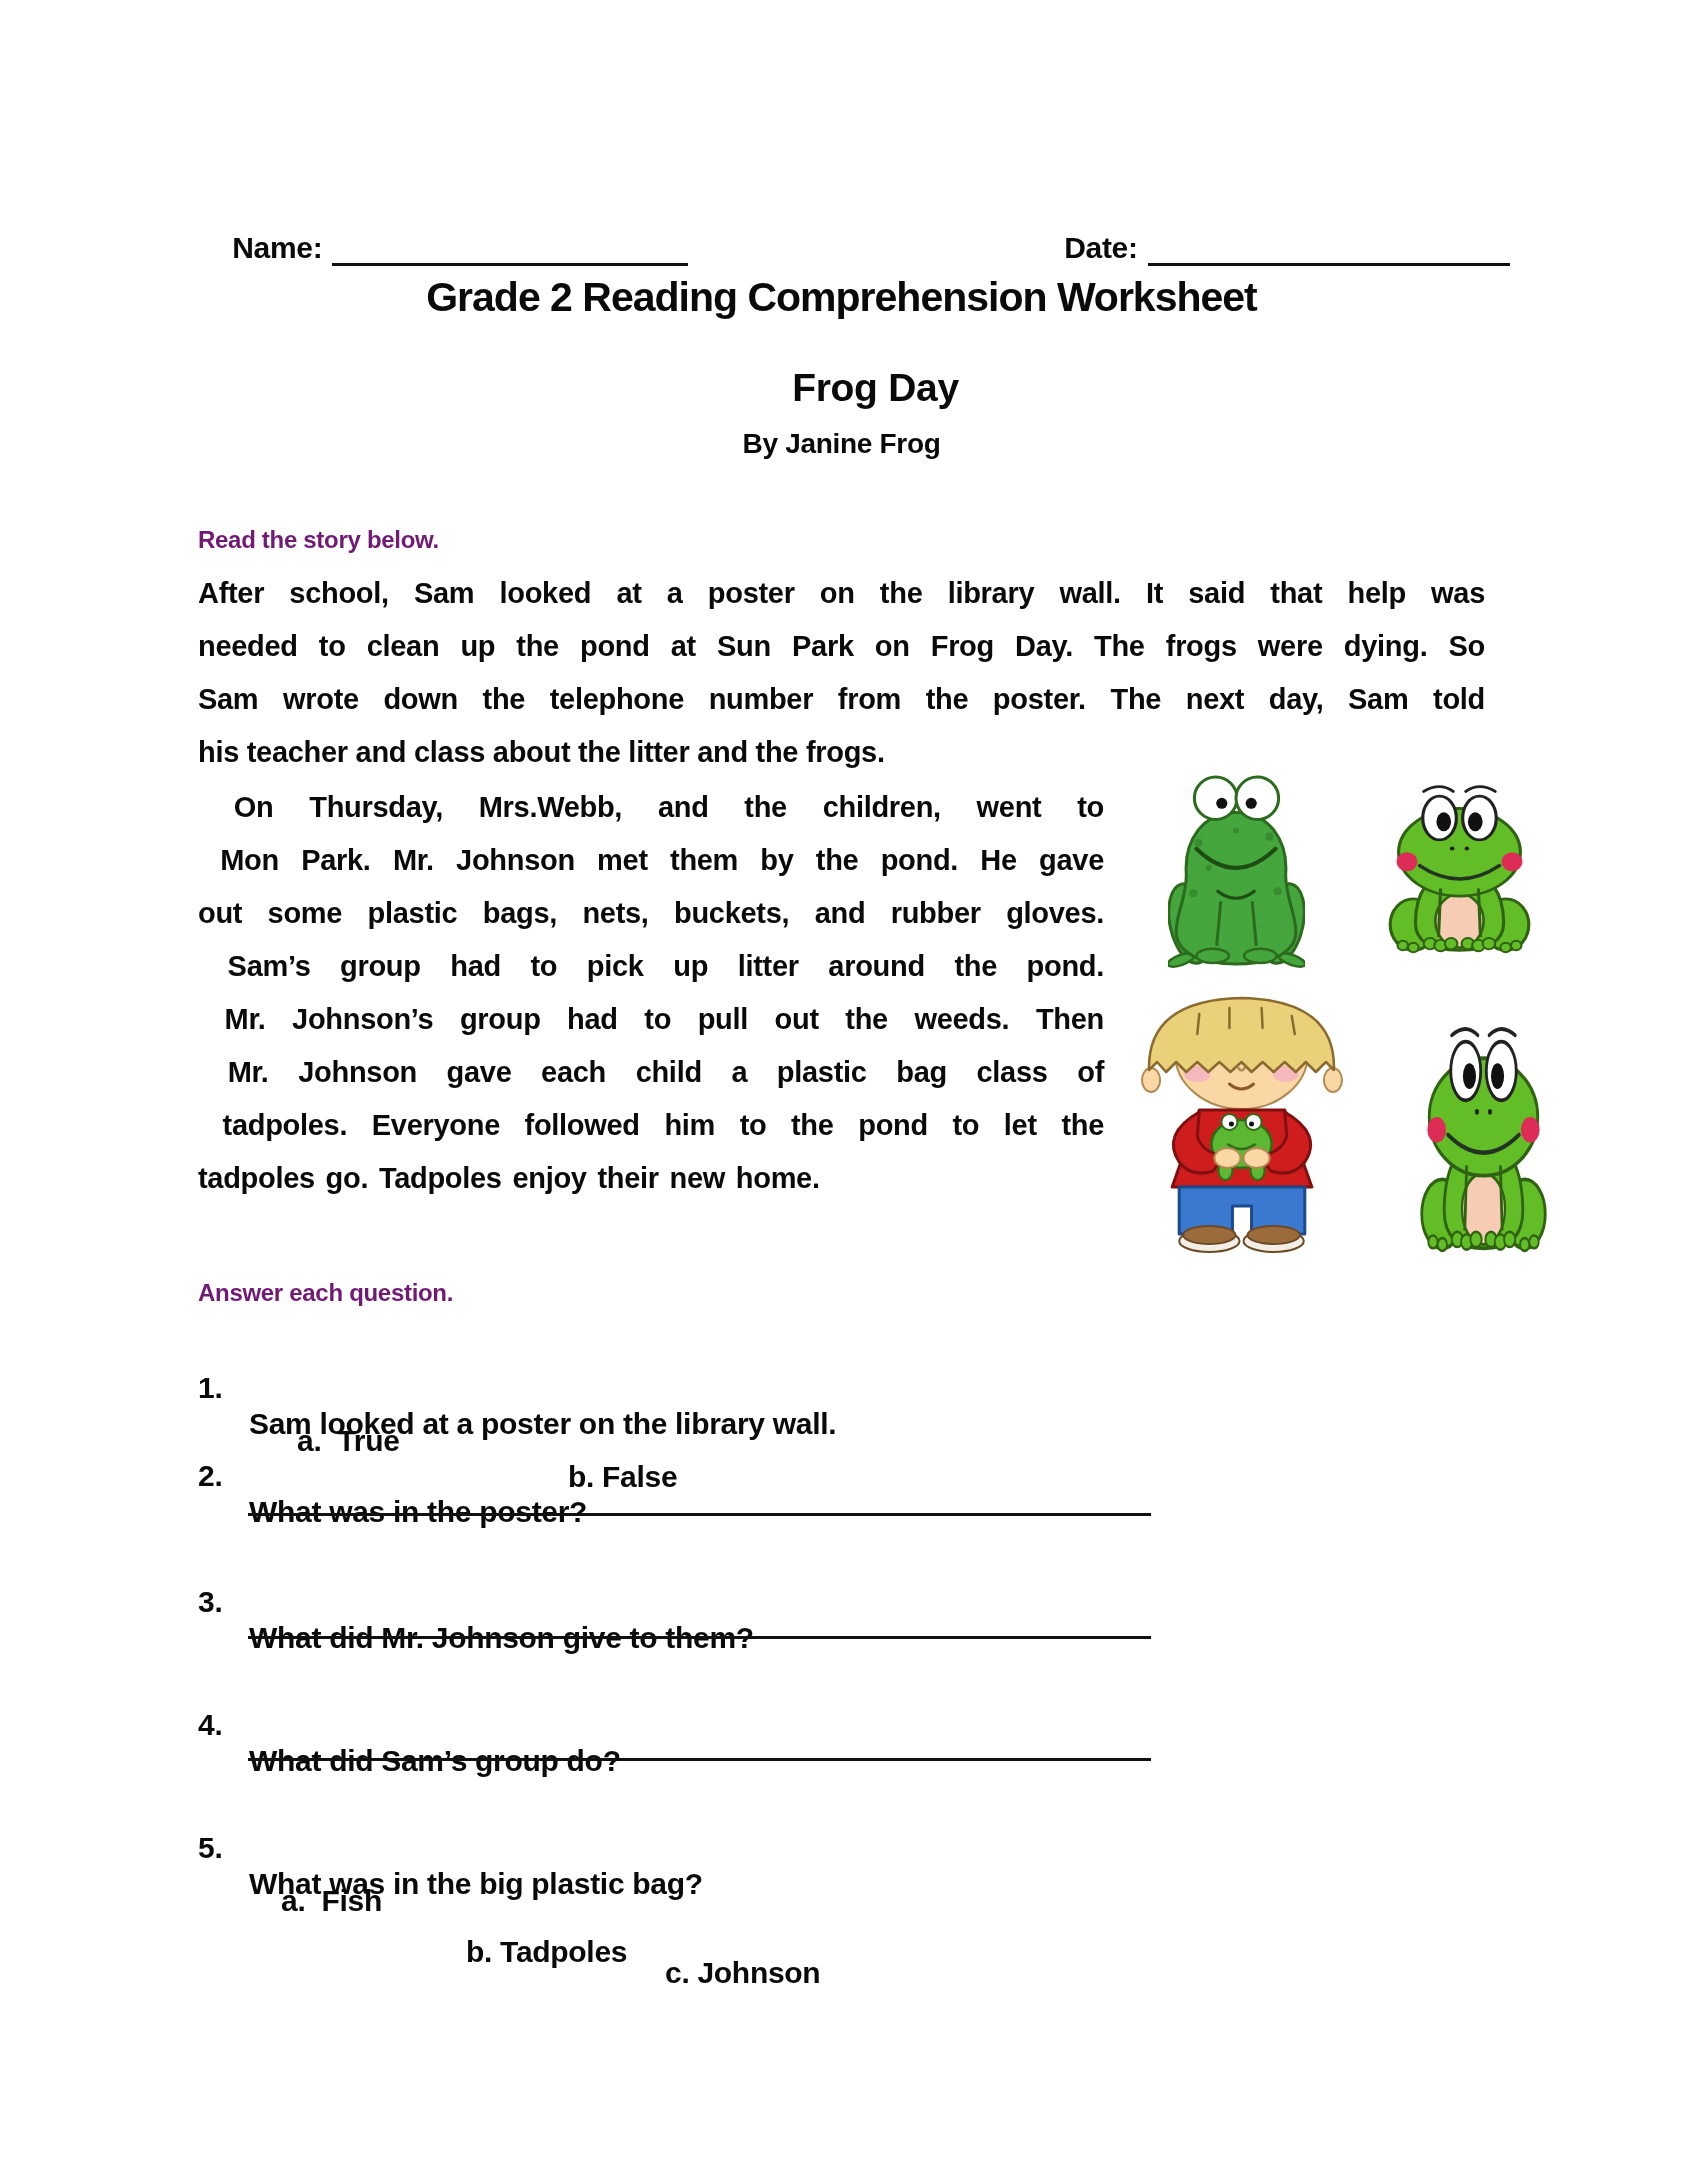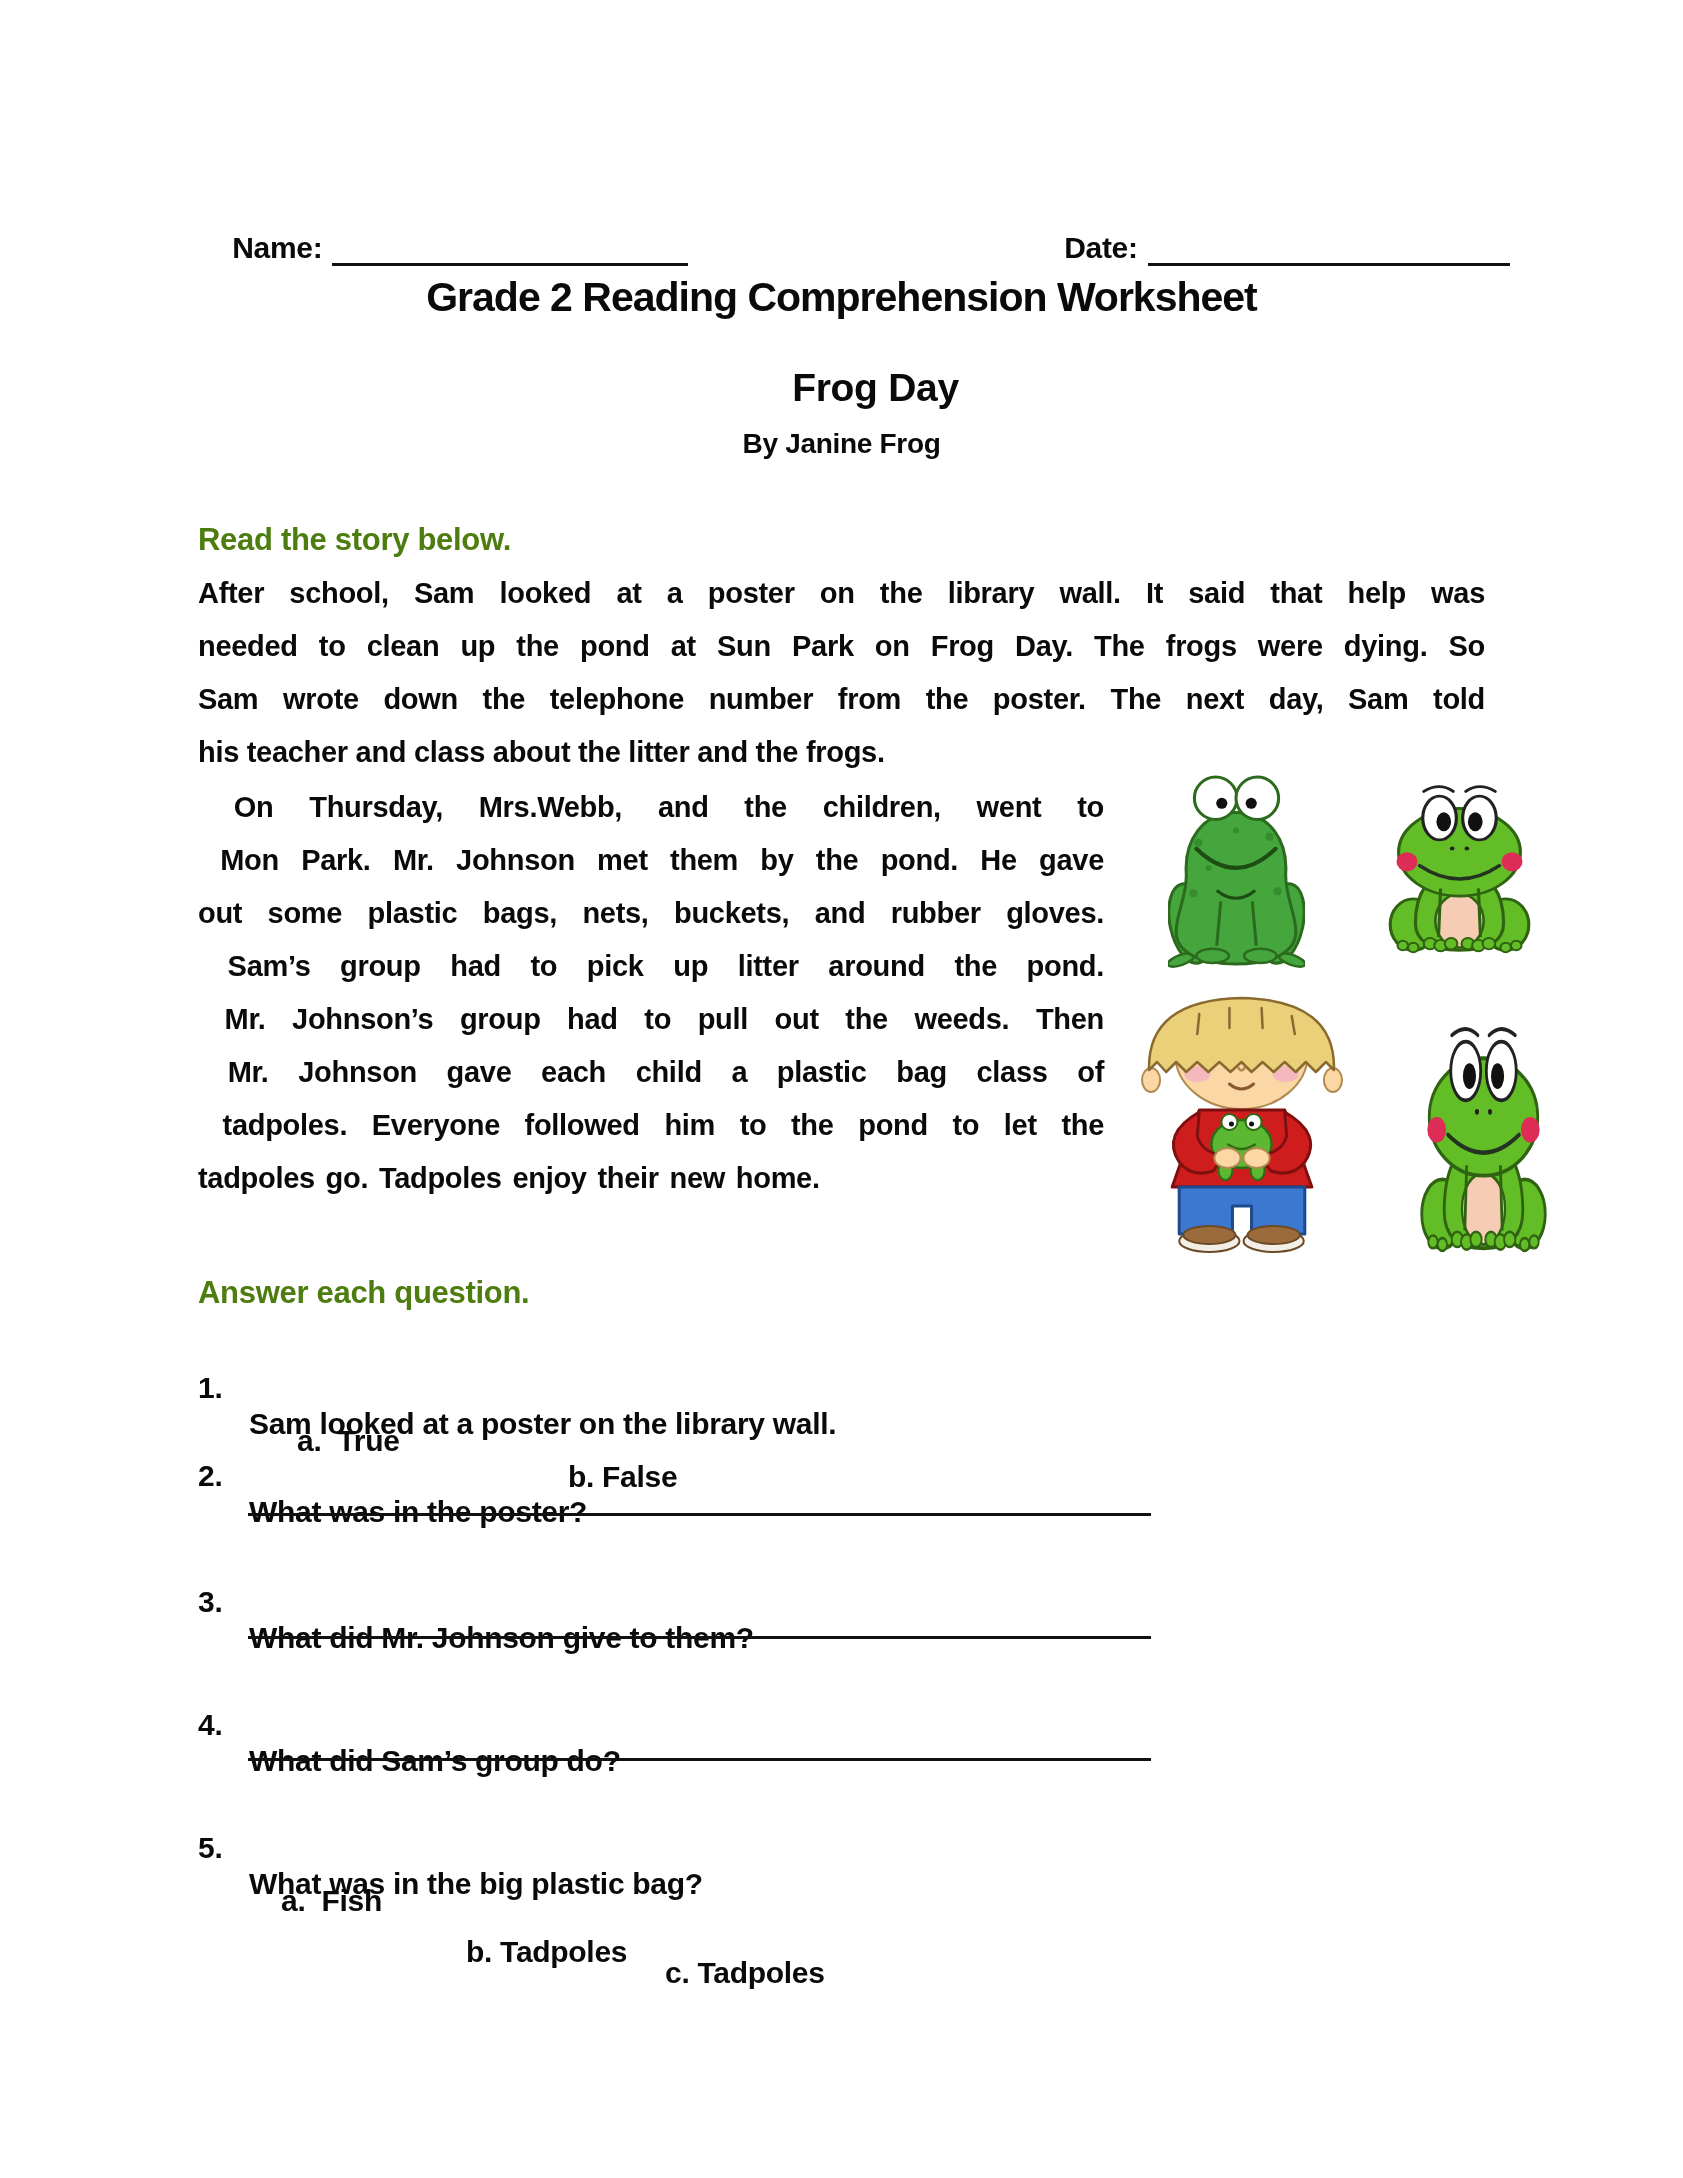--- a/index.html
+++ b/index.html
@@ -10,7 +10,7 @@
   .title{font-size:41px;line-height:48px;letter-spacing:-1px;}
   .story-title{font-size:39px;line-height:44px;padding-left:34px;}
   .byline{font-size:28px;line-height:32px;}
-  .blue{color:#4d7c0f;font-size:31px;line-height:36px;}
+  .blue{color:#701a75;font-size:24px;line-height:36px;}
   .fieldline{display:inline-block;height:30px;border-bottom:3px solid #111;vertical-align:bottom;margin-left:10px;}
   .story{position:absolute;left:198px;font-size:29px;line-height:53px;letter-spacing:-0.3px;}
   .sline{white-space:pre-wrap;text-align:justify;text-align-last:justify;height:53px;}

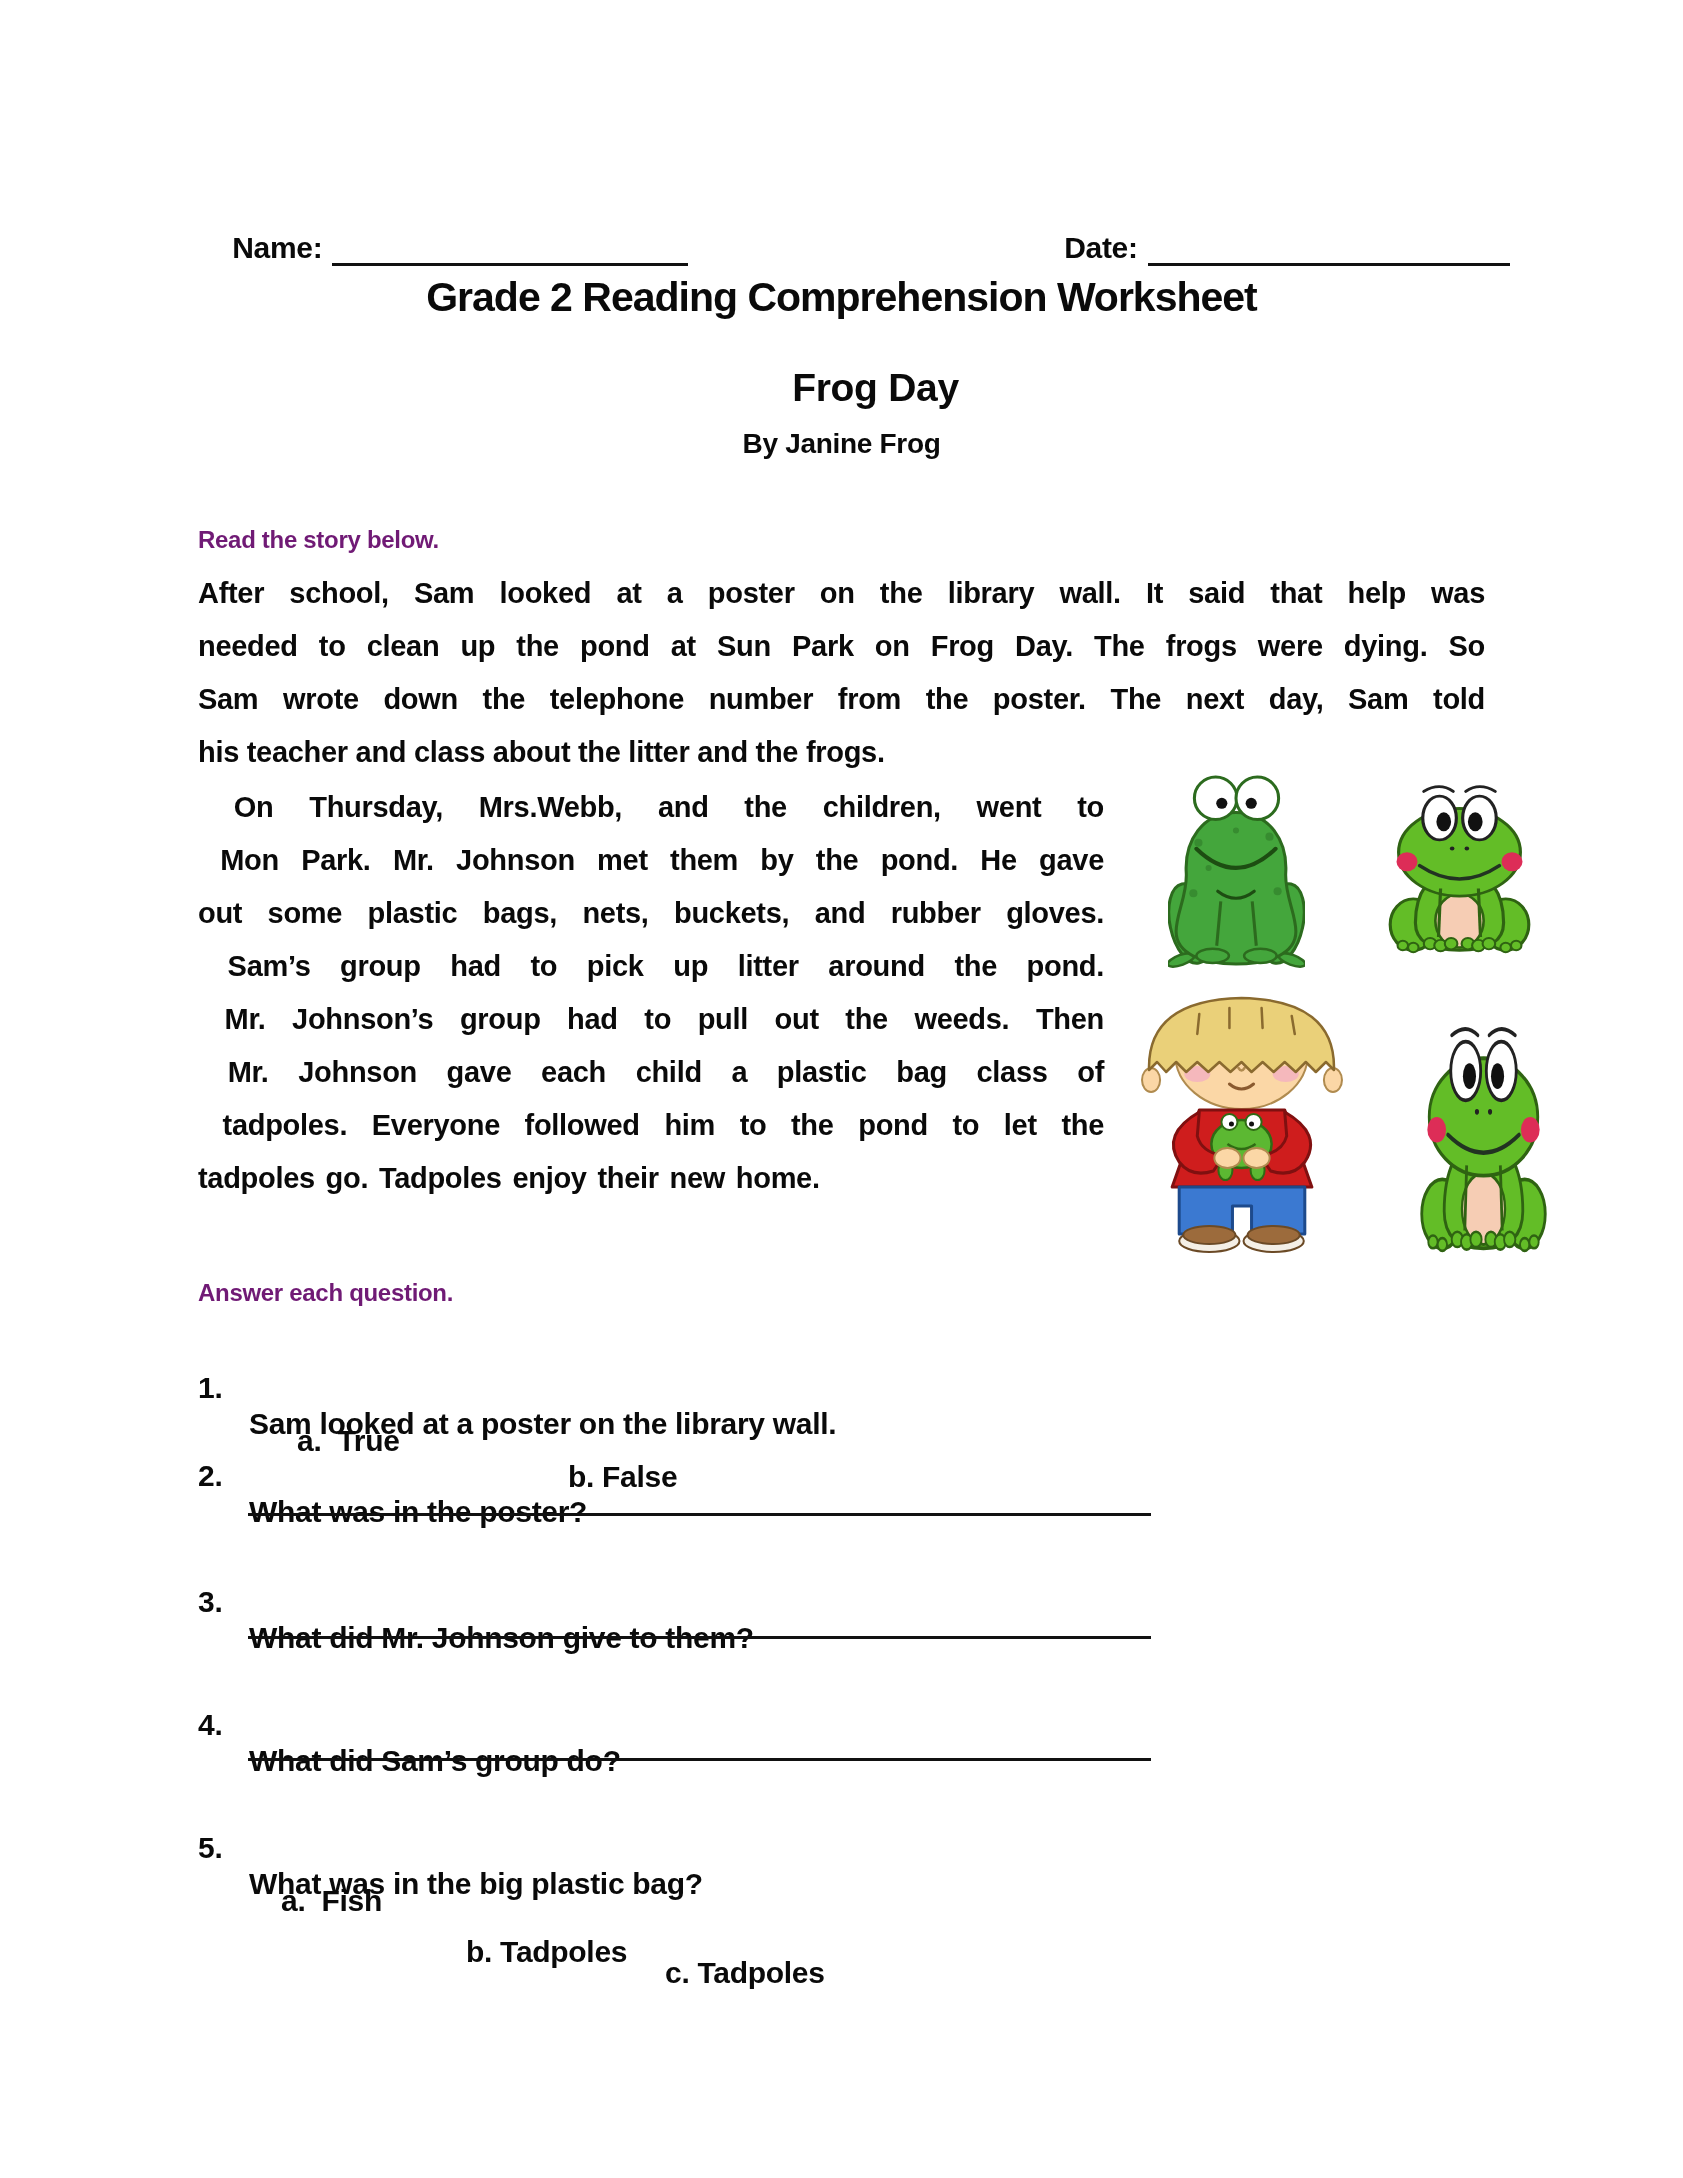--- a/index.html
+++ b/index.html
@@ -234,7 +234,7 @@
   <div class="row" style="left:198px;top:1847px;width:1287px;">
     <span class="opt" style="left:83px;">a.  Fish</span>
     <span class="opt" style="left:268px;margin-top:15px;">b. Tadpoles</span>
-    <span class="opt" style="left:467px;">c. Tadpoles</span>
+    <span class="opt" style="left:467px;">c. Johnson</span>
   </div>
 
 </div>

